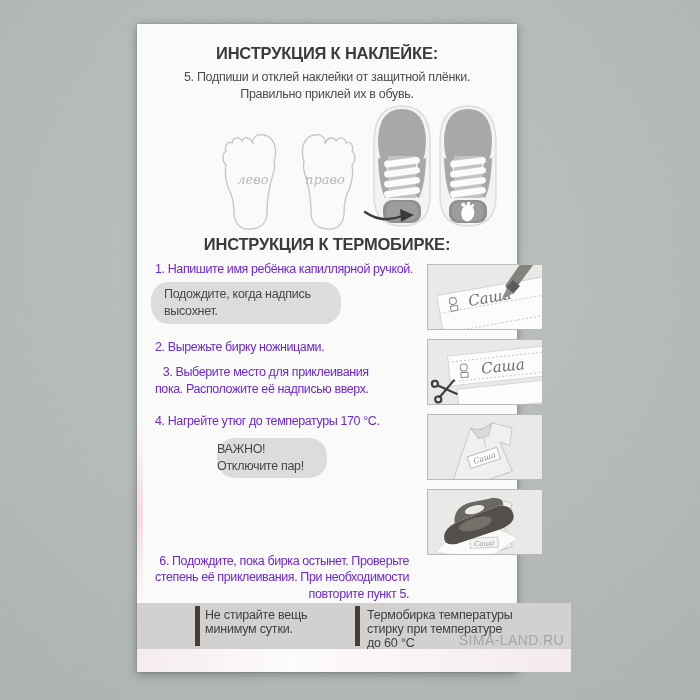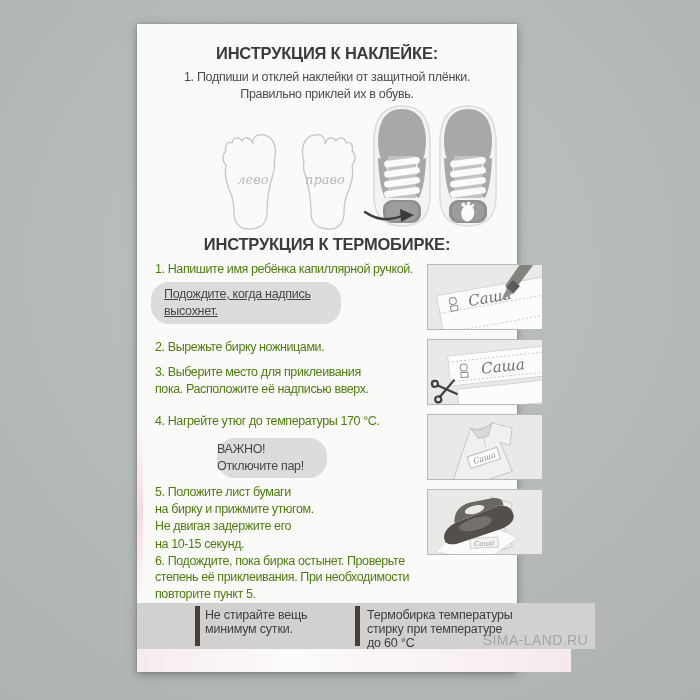--- a/index.html
+++ b/index.html
@@ -62,7 +62,7 @@
   <div class="edge-tint"></div>
 
   <div class="t-title" style="top:20px">ИНСТРУКЦИЯ К НАКЛЕЙКЕ:</div>
-  <div class="c-line" style="top:46px">1. Подпиши и отклей наклейки от защитной плёнки.</div>
+  <div class="c-line" style="top:46px">5. Подпиши и отклей наклейки от защитной плёнки.</div>
   <div class="c-line" style="top:63px">Правильно приклей их в обувь.</div>
 
   <svg class="feet-svg" viewBox="0 0 138 104">

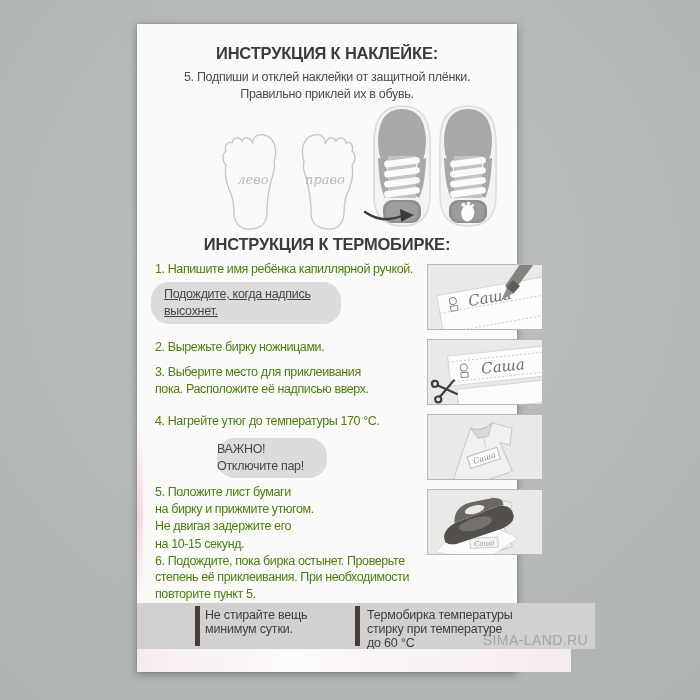--- a/index.html
+++ b/index.html
@@ -27,7 +27,7 @@
   }
   .step{
     position:absolute;left:18px;
-    font-size:12.5px;color:#4d7c0f;letter-spacing:-0.4px;line-height:17.2px;
+    font-size:12.5px;color:#6d28d9;letter-spacing:-0.4px;line-height:17.2px;text-align:right;
   }
   .step.tight{line-height:16.4px;}
   .bubble{

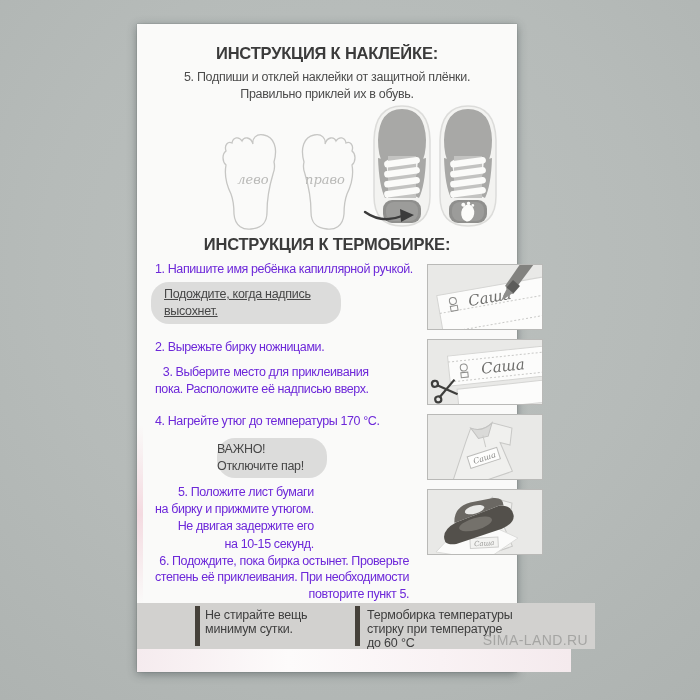--- a/index.html
+++ b/index.html
@@ -34,7 +34,7 @@
     position:absolute;background:#dcdcdb;border-radius:18px;
     font-size:12.5px;color:#474747;letter-spacing:-0.3px;line-height:16.5px;
   }
-  #bubble-dry{left:14px;top:258px;width:177px;padding:4px 0 5px 13px;text-decoration:underline;}
+  #bubble-dry{left:14px;top:258px;width:177px;padding:4px 0 5px 13px;}
   #bubble-important{left:80px;top:414px;width:110px;text-align:left;padding:3px 0 4px;}
   .illus{
     position:absolute;left:290px;width:116px;height:66px;

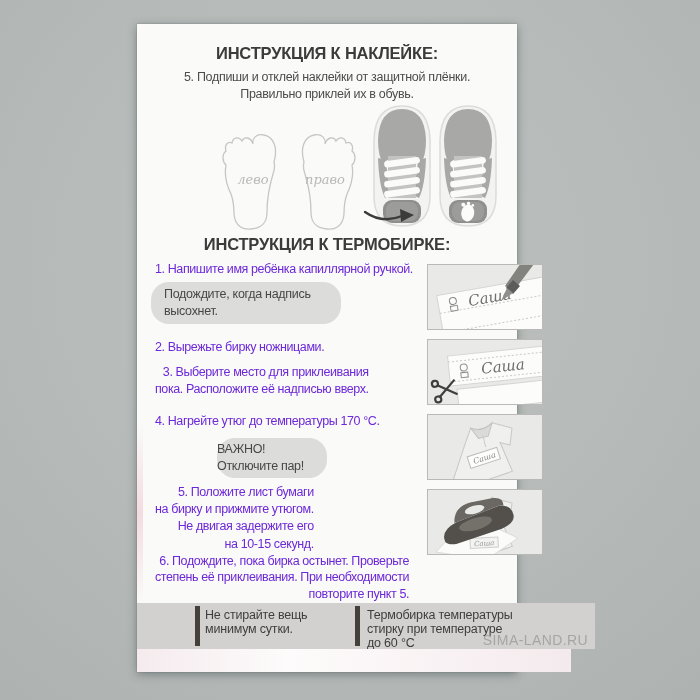--- a/index.html
+++ b/index.html
@@ -148,12 +148,6 @@
     <div>Отключите пар!</div>
   </div>
 
-  <div class="step" style="top:460px">
-    <div>5. Положите лист бумаги</div>
-    <div>на бирку и прижмите утюгом.</div>
-    <div>Не двигая задержите его</div>
-    <div>на 10-15 секунд.</div>
-  </div>
 
   <div class="step tight" style="top:529px">
     <div>6. Подождите, пока бирка остынет. Проверьте</div>

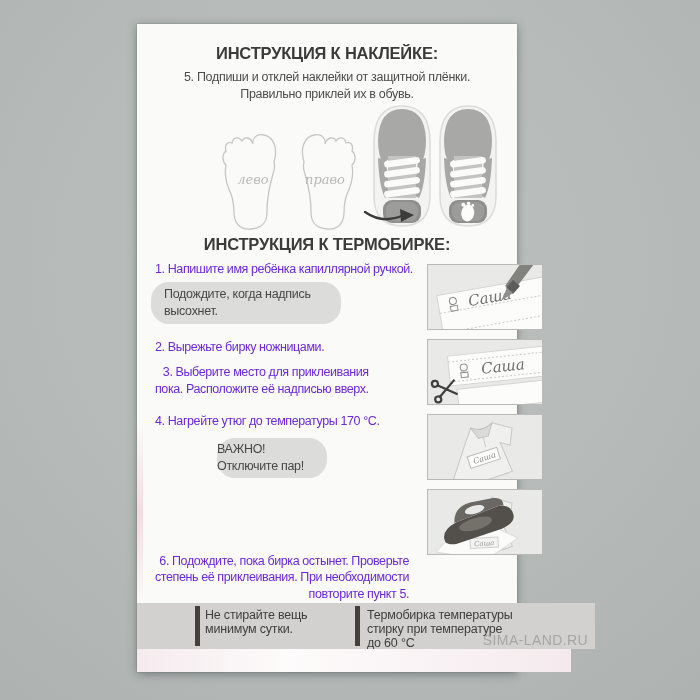--- a/index.html
+++ b/index.html
@@ -43,7 +43,7 @@
   #illus-1{top:240px;} #illus-2{top:315px;} #illus-3{top:390px;} #illus-4{top:465px;}
   .feet-svg{position:absolute;left:84px;top:102px;width:138px;height:104px;}
   .shoes-svg{position:absolute;left:225px;top:80px;width:140px;height:128px;}
-  .band{position:absolute;left:0;top:579px;width:434px;height:46px;background:#d2d1cf;padding-left:24px;}
+  .band{position:absolute;left:0;top:579px;width:434px;height:46px;background:#d2d1cf;}
   .band-bar{position:absolute;top:3px;width:5px;height:40px;background:#45413a;}
   #bar-1{left:58px;} #bar-2{left:218px;}
   .band-note{position:absolute;top:5px;font-size:12.5px;line-height:14px;color:#3e3e3e;letter-spacing:-0.2px;}

